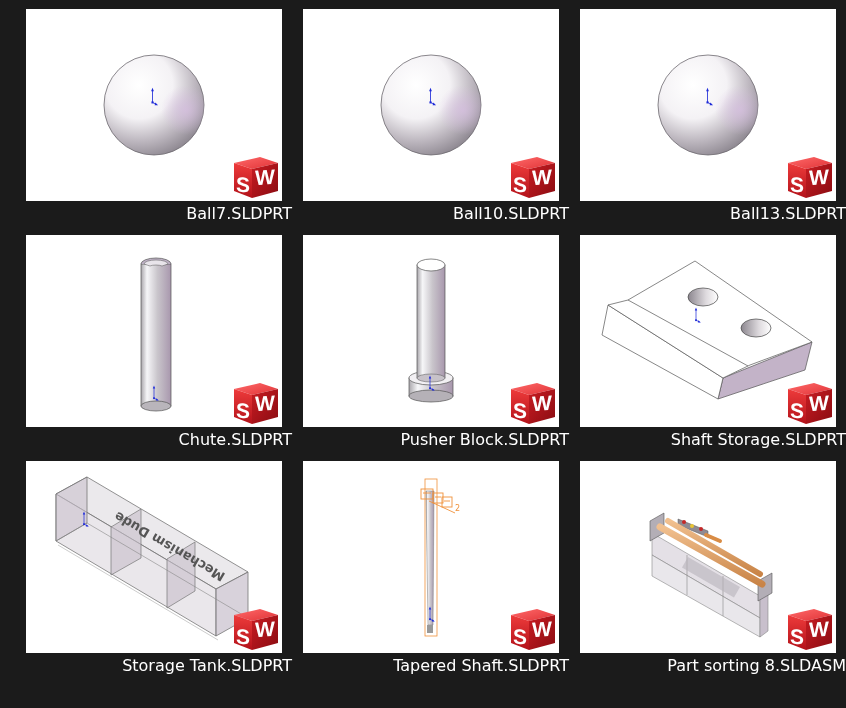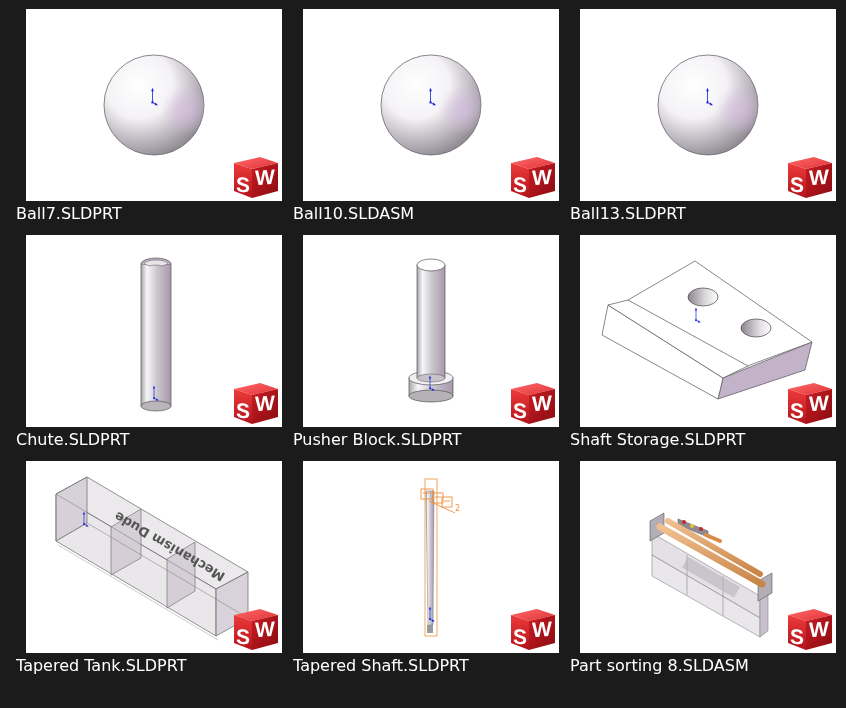--- a/index.html
+++ b/index.html
@@ -41,7 +41,7 @@
       top: 193px;
       height: 24px;
       line-height: 24px;
-      text-align: left;
+      text-align: right;
       color: #ffffff;
       font-size: 16px;
       white-space: nowrap;

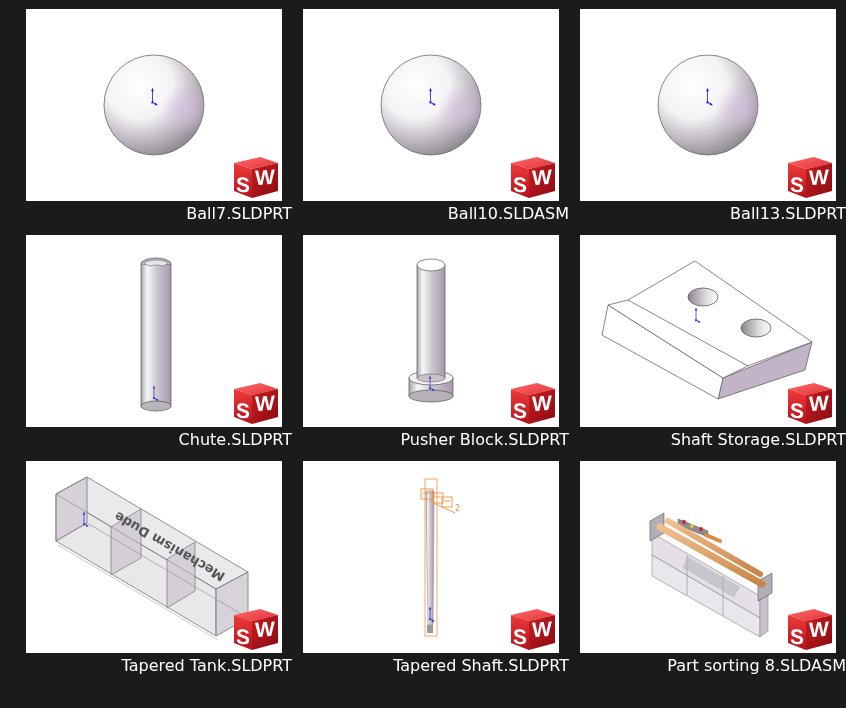--- a/index.html
+++ b/index.html
@@ -133,7 +133,7 @@
           <use href="#swCube"></use>
         </svg>
     </div>
-    <div class="label">Ball10.SLDASM</div>
+    <div class="label">Ball10.SLDPRT</div>
   </div>
 
   <div class="item" style="left:580px;top:9px">

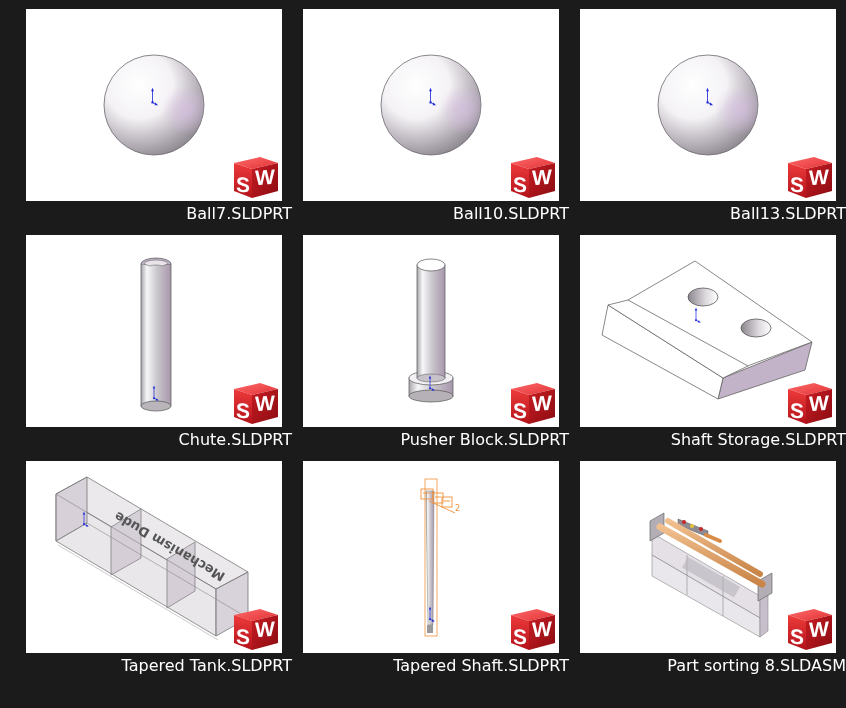--- a/index.html
+++ b/index.html
@@ -221,7 +221,7 @@
           <use href="#swCube"></use>
         </svg>
     </div>
-    <div class="label">Tapered Tank.SLDPRT</div>
+    <div class="label">Storage Tank.SLDPRT</div>
   </div>
 
   <div class="item" style="left:303px;top:461px">

